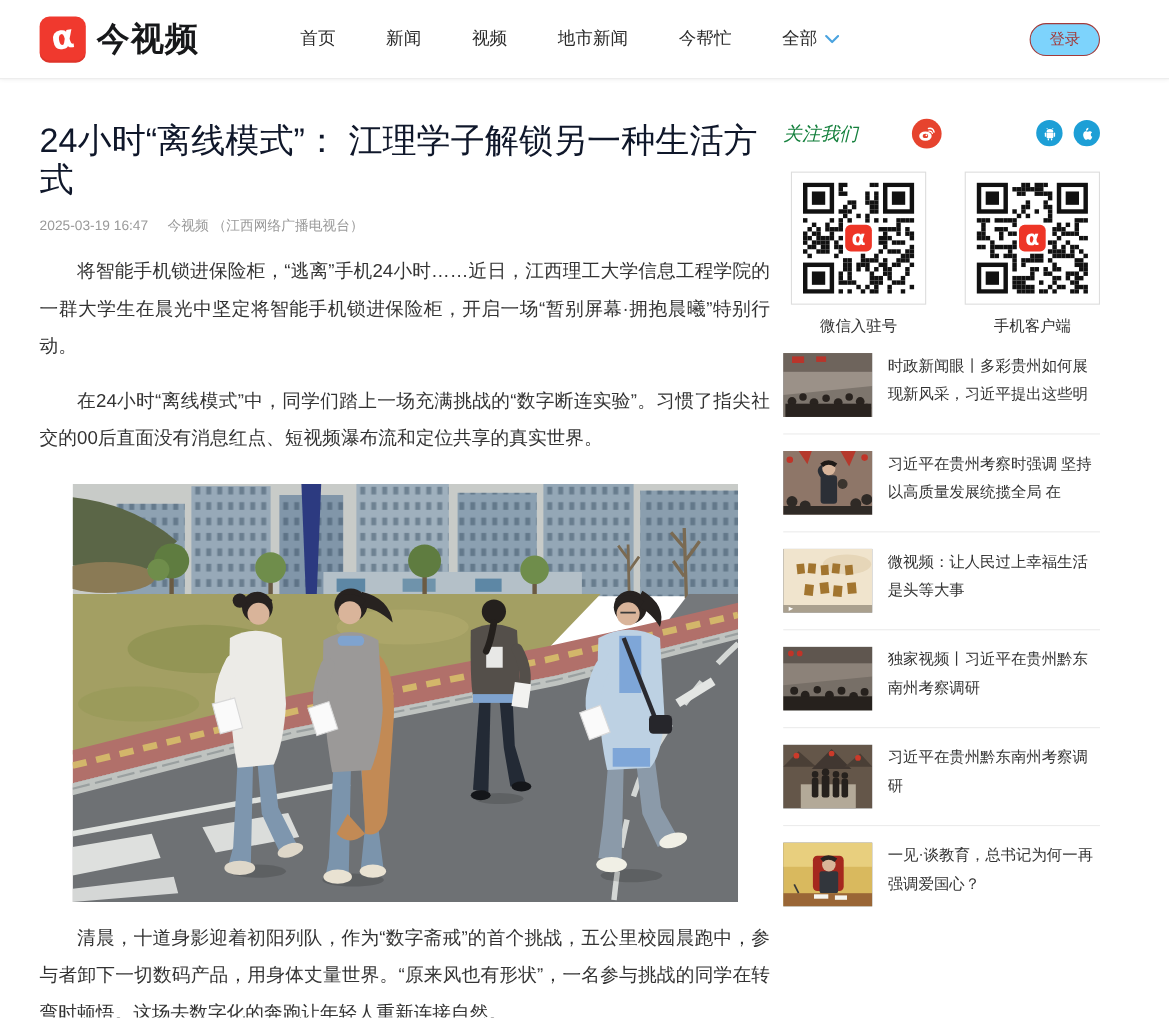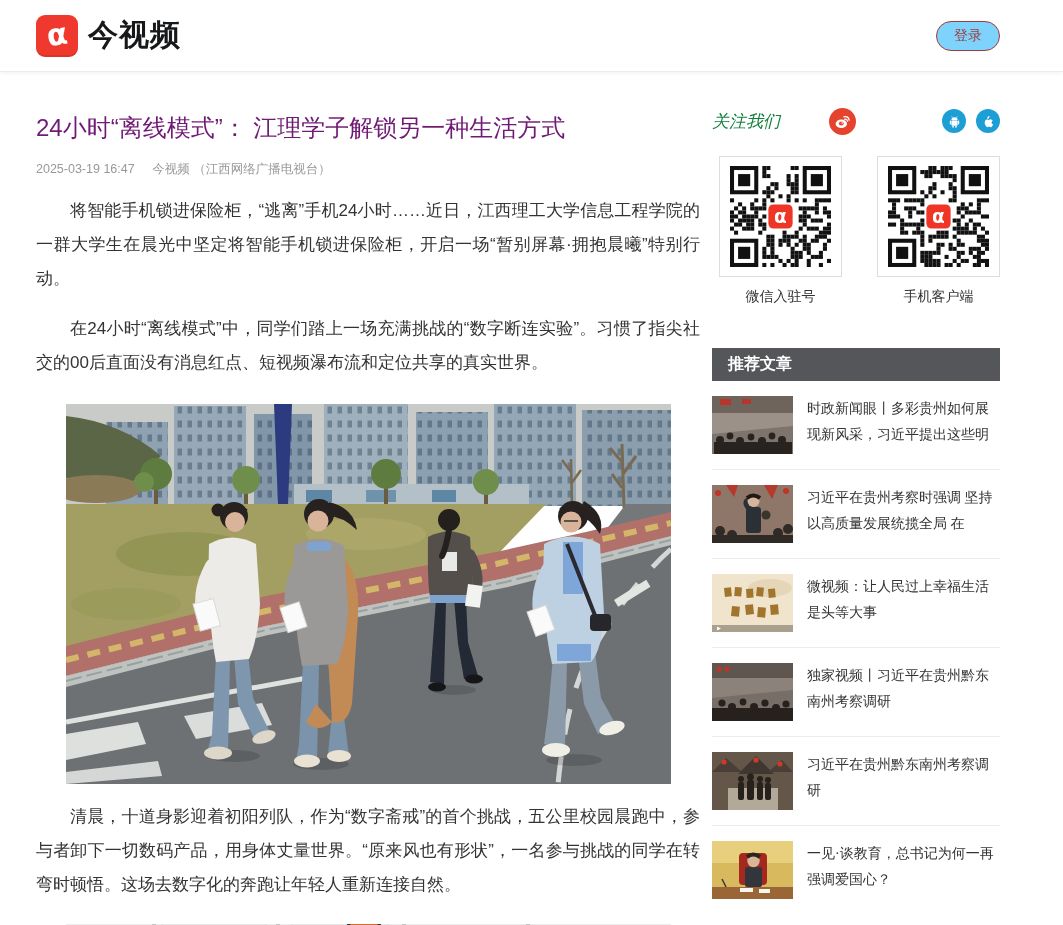--- a/index.html
+++ b/index.html
@@ -82,6 +82,21 @@
       </div>
     <div class="logo-text">今视频</div>
   </div>
+  <nav class="main-nav">
+    <a>首页</a>
+    <a>新闻</a>
+    <a>视频</a>
+    <a>地市新闻</a>
+    <a>今帮忙</a>
+    <a class="nav-all">
+      <span>全部</span>
+      <span style="display:flex;">
+        <svg width="13" height="9" viewBox="0 0 12 8">
+            <path d="M1 1.5 L6 6.5 L11 1.5" stroke="#4aa3df" stroke-width="1.8" fill="none" stroke-linecap="round" stroke-linejoin="round"></path>
+          </svg>
+      </span>
+    </a>
+  </nav>
   <button class="login-btn">登录</button>
 </header>
 

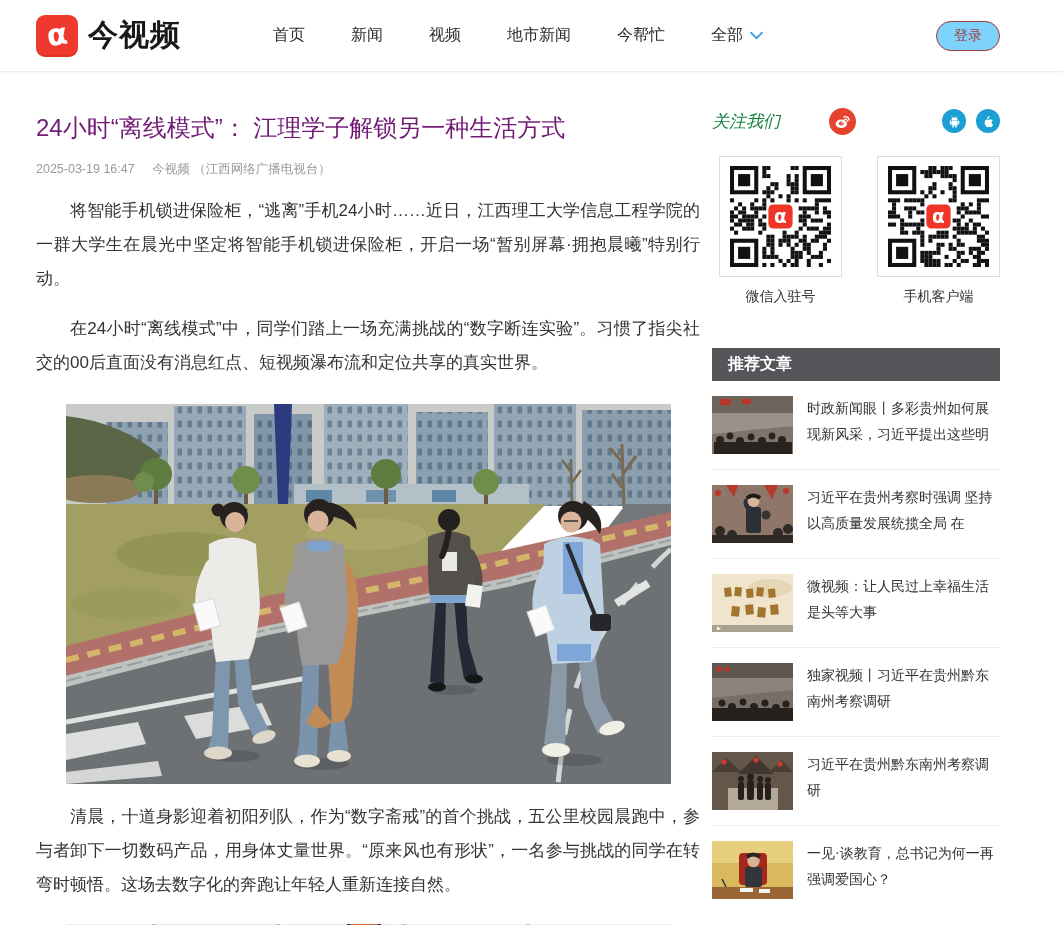--- a/index.html
+++ b/index.html
@@ -37,7 +37,7 @@
   }
   
   .main-col{ position:absolute; left:36px; top:90px; width:664px; }
-  .article-title{ font-size:24px; line-height:36px; font-weight:500; color:#701a75; margin-top:20px; }
+  .article-title{ font-size:31px; line-height:36px; font-weight:500; color:#0f172a; margin-top:20px; }
   .article-meta{ margin-top:15px; font-size:12.5px; color:#999; }
   .article-meta .src{ margin-left:14px;text-align:right; }
   .article-body p{

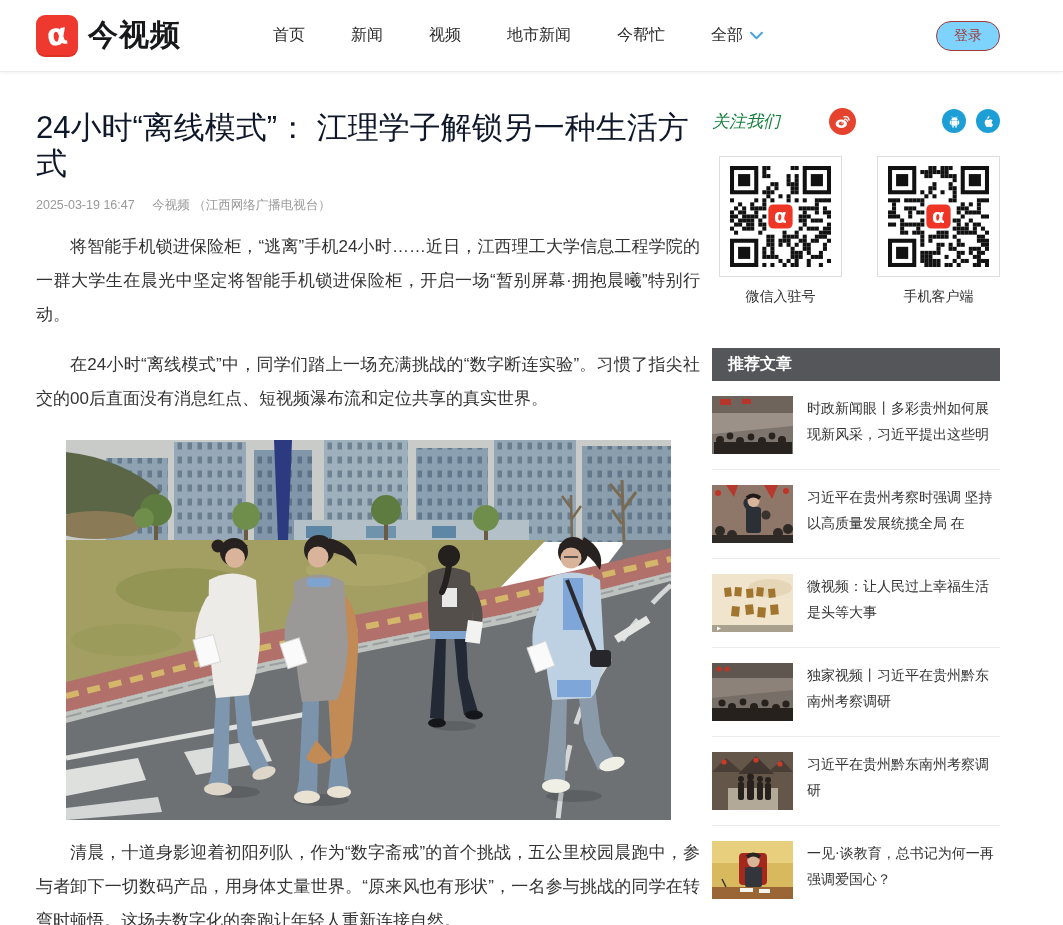--- a/index.html
+++ b/index.html
@@ -731,7 +731,6 @@
     </div>
   </div>
 
-  <div class="rec-header">推荐文章</div>
 
   <div class="rec-list">
 

